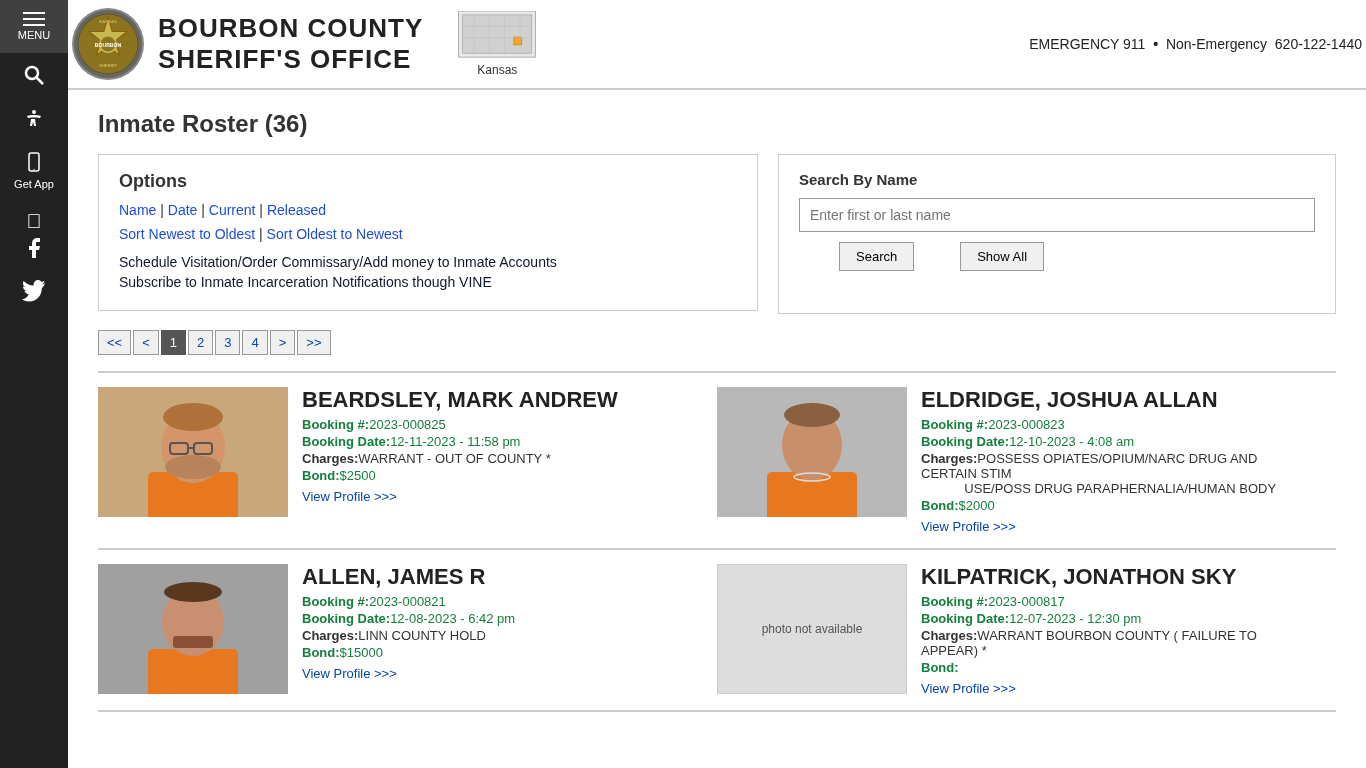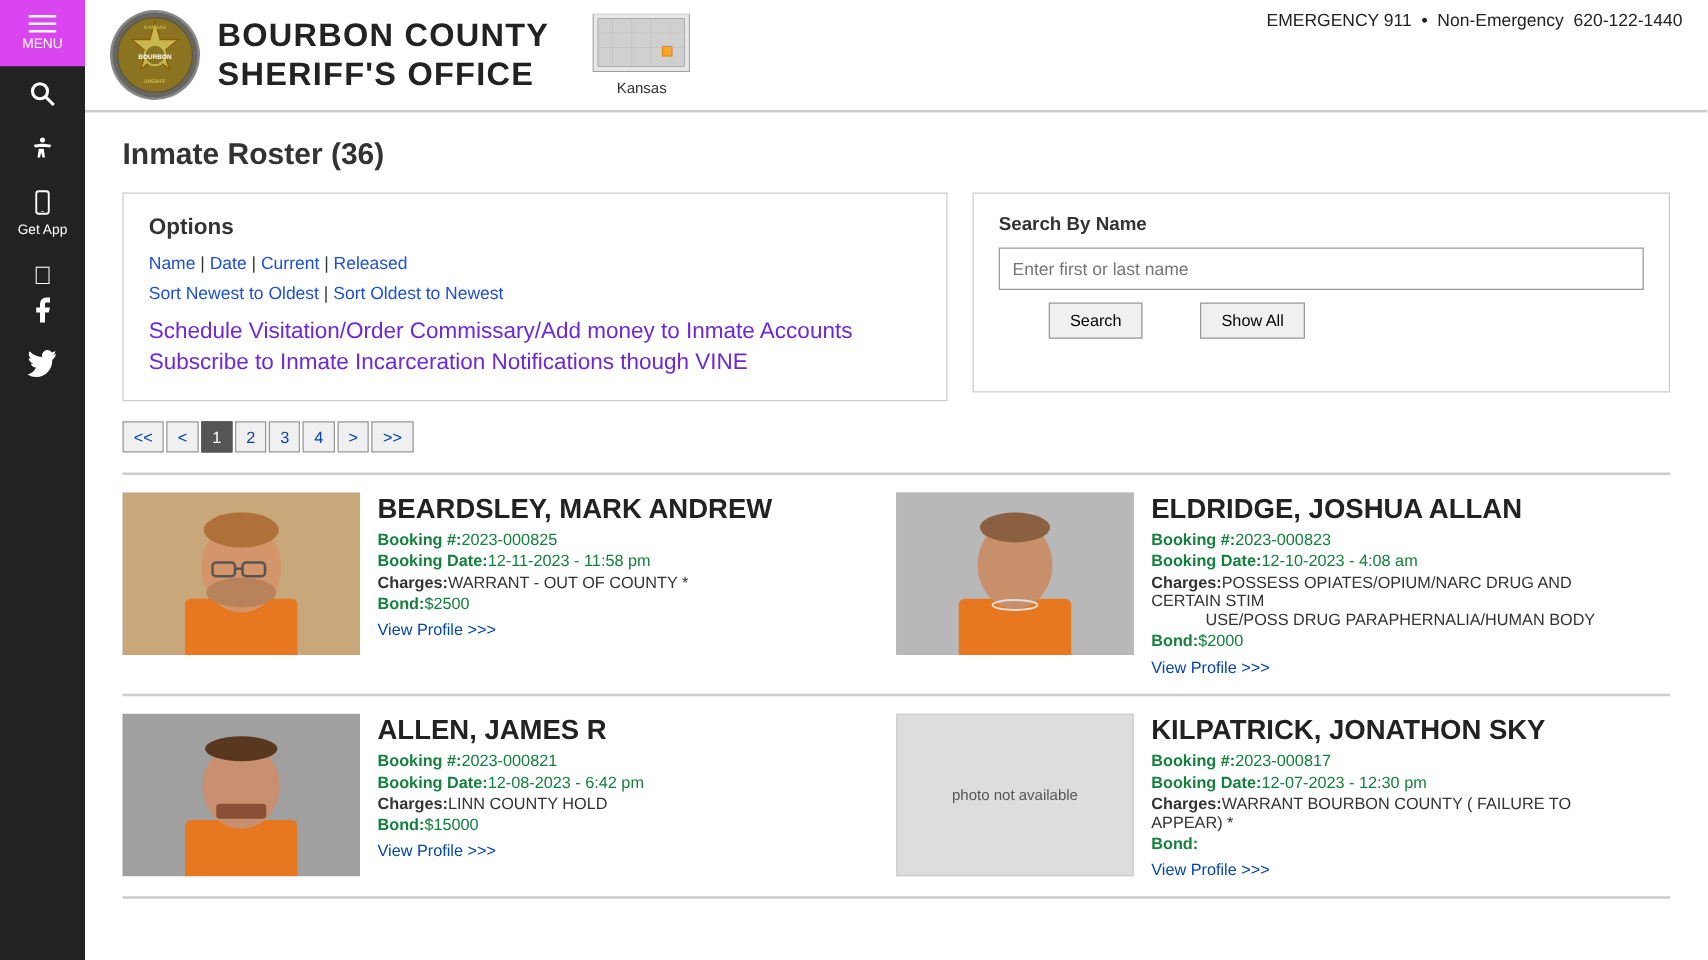--- a/index.html
+++ b/index.html
@@ -33,7 +33,7 @@
     }
     .sidebar-btn svg { width: 24px; height: 24px; }
     .menu-btn {
-      background: #d946ef;
+      background: #404040;
       padding: 12px 0;
     }
     .menu-lines { display: flex; flex-direction: column; gap: 4px; }

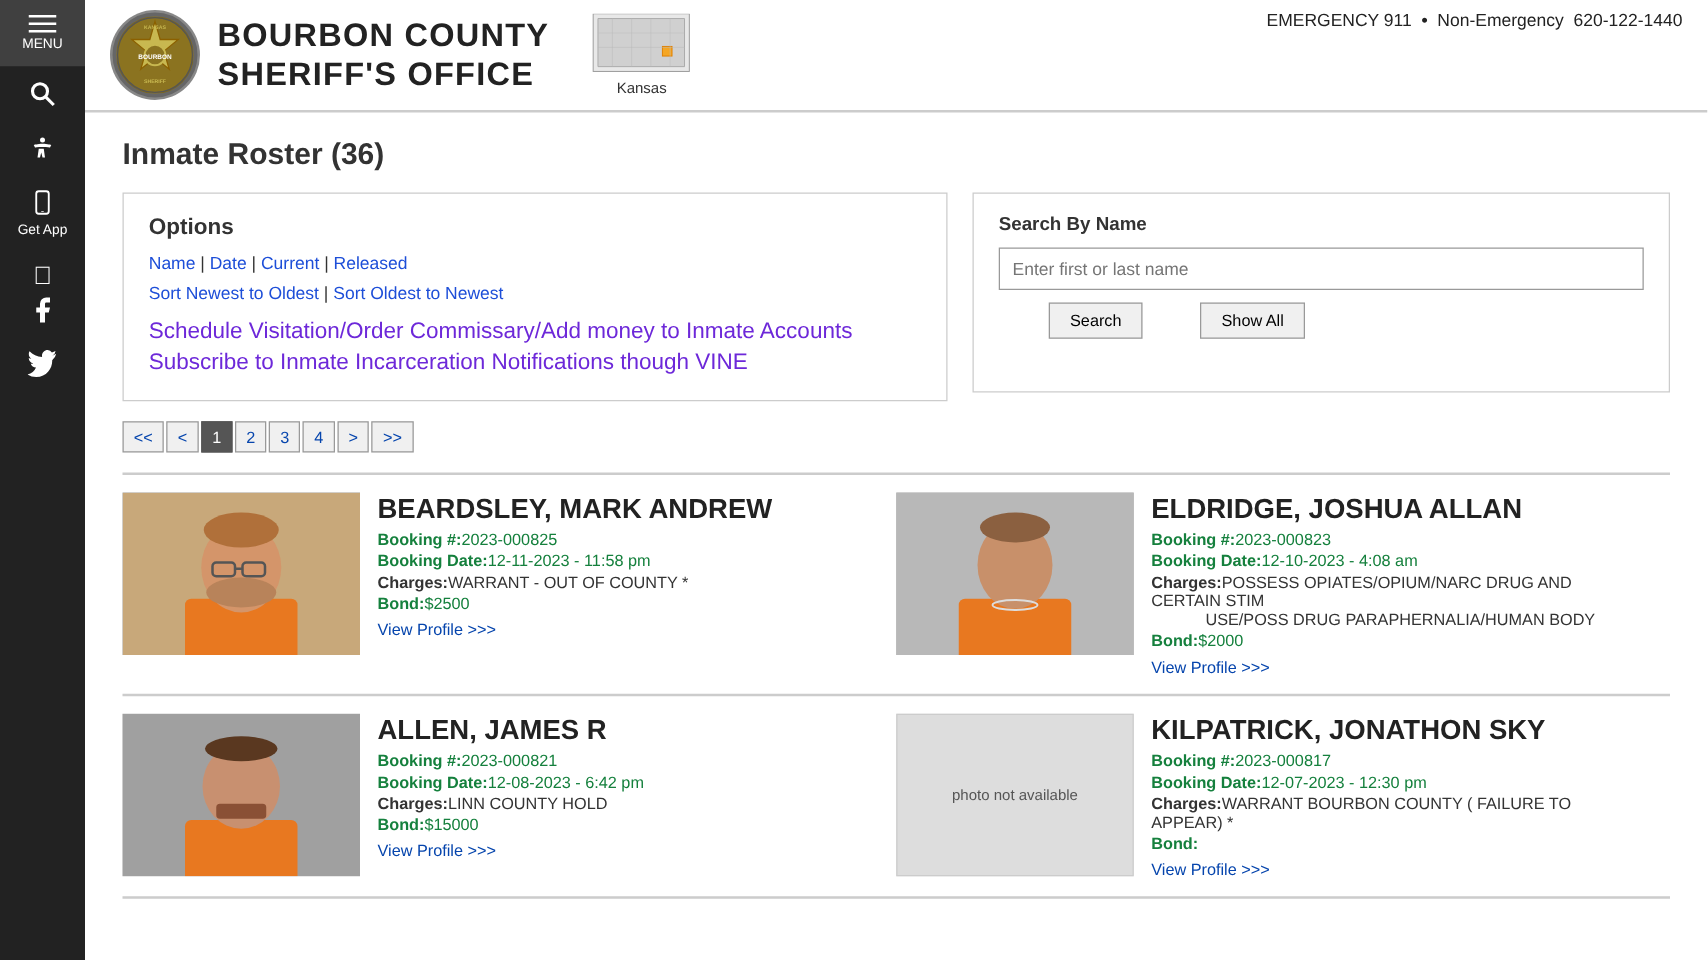--- a/index.html
+++ b/index.html
@@ -44,8 +44,8 @@
       margin-left: 68px;
       background: #fff;
       display: flex;
-      align-items: flex-start;
-      padding: 8px 20px;
+      align-items: center;
+      padding: 8px 4px;
       border-bottom: 2px solid #ccc;
       justify-content: space-between;
       gap: 20px;

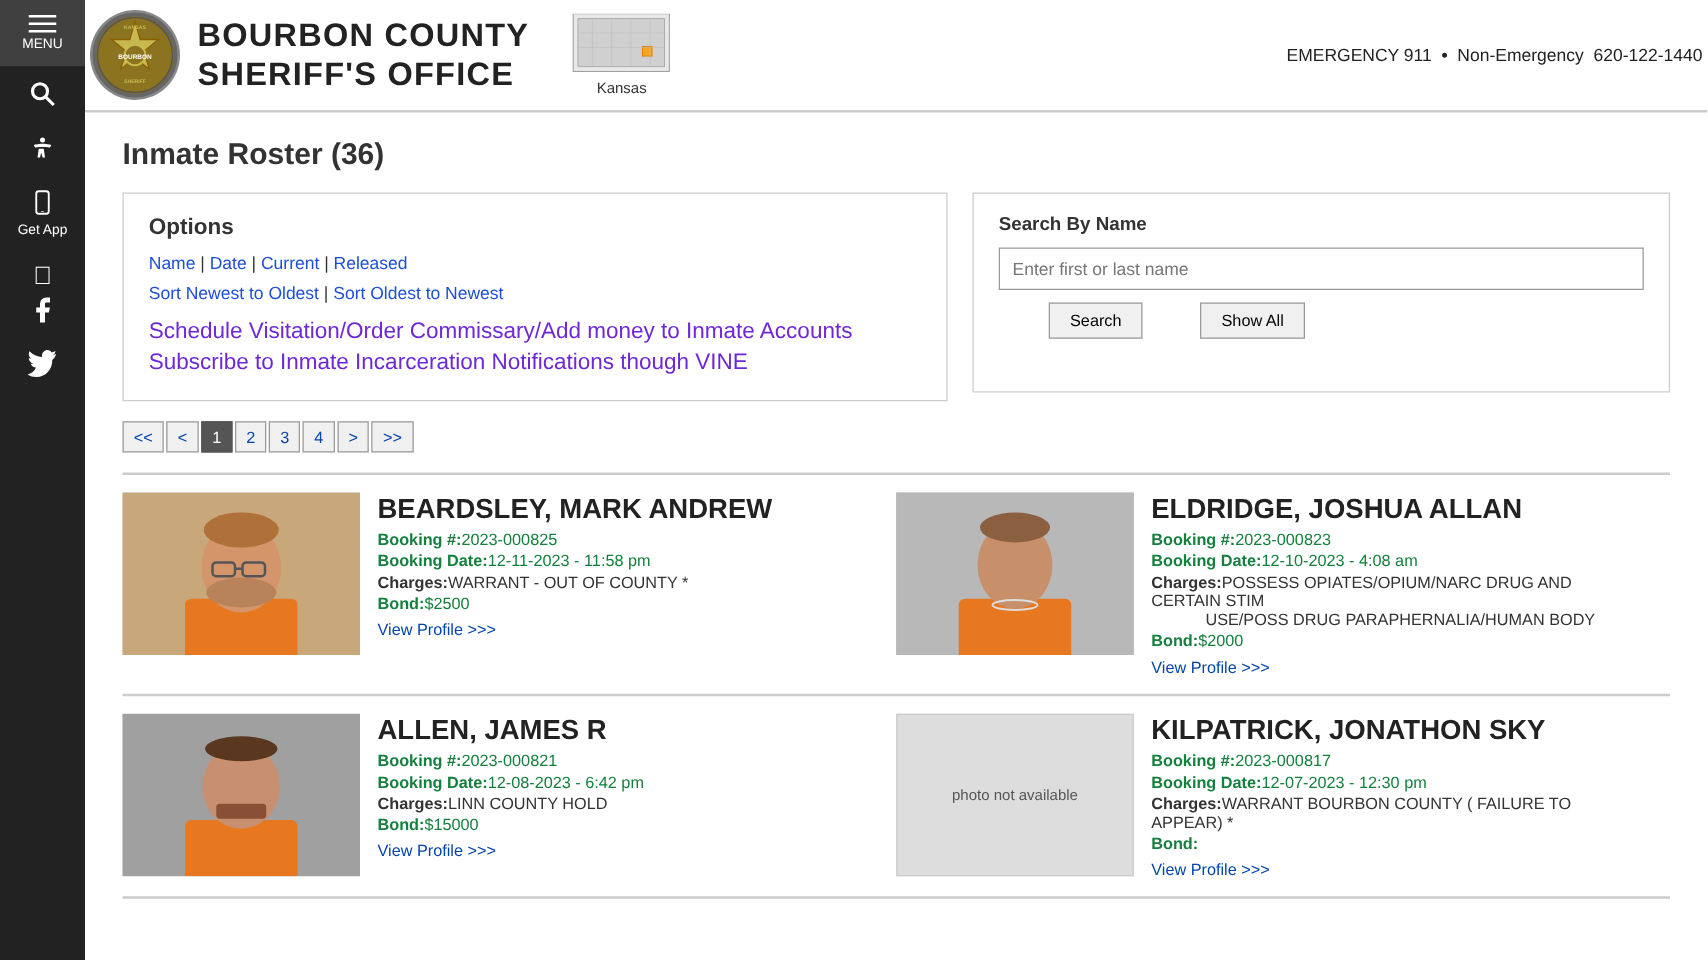--- a/index.html
+++ b/index.html
@@ -95,7 +95,7 @@
     .options-links a { color: #1d4ed8; text-decoration: none; font-size: 14px; }
     .options-links span { color: #333; }
     .options-actions { margin-top: 12px; }
-    .options-actions a { display: block; color: #6d28d9; text-decoration: none; font-size: 18px; margin-bottom: 4px; }
+    .options-actions a { display: block; color: #0f172a; text-decoration: none; font-size: 14px; margin-bottom: 4px; }
 
     
     .search-box {

